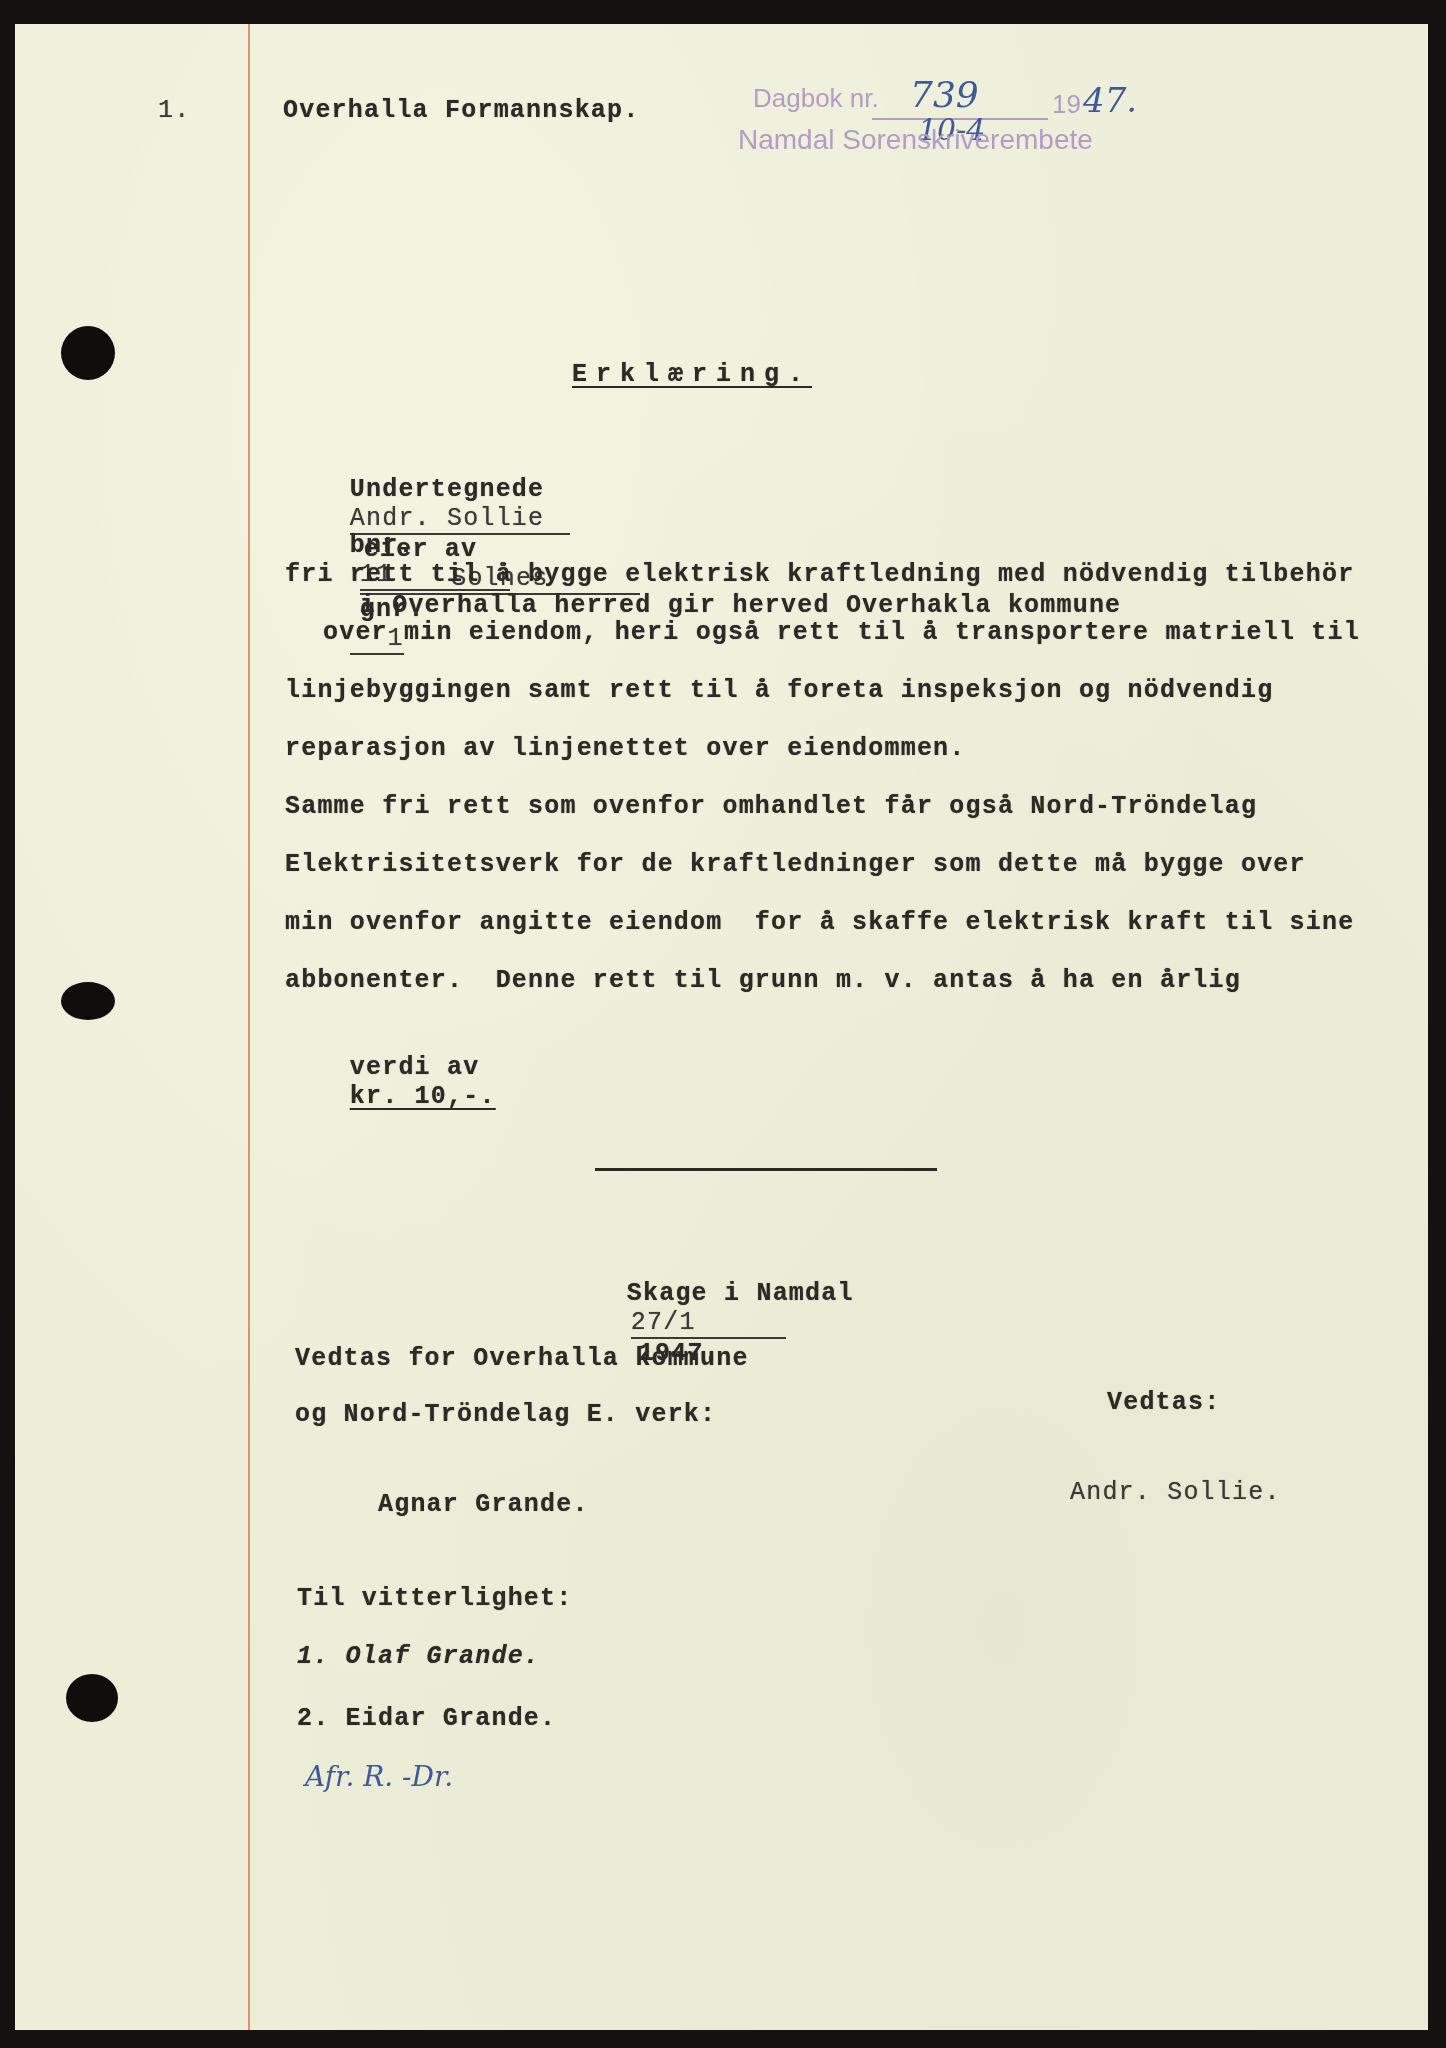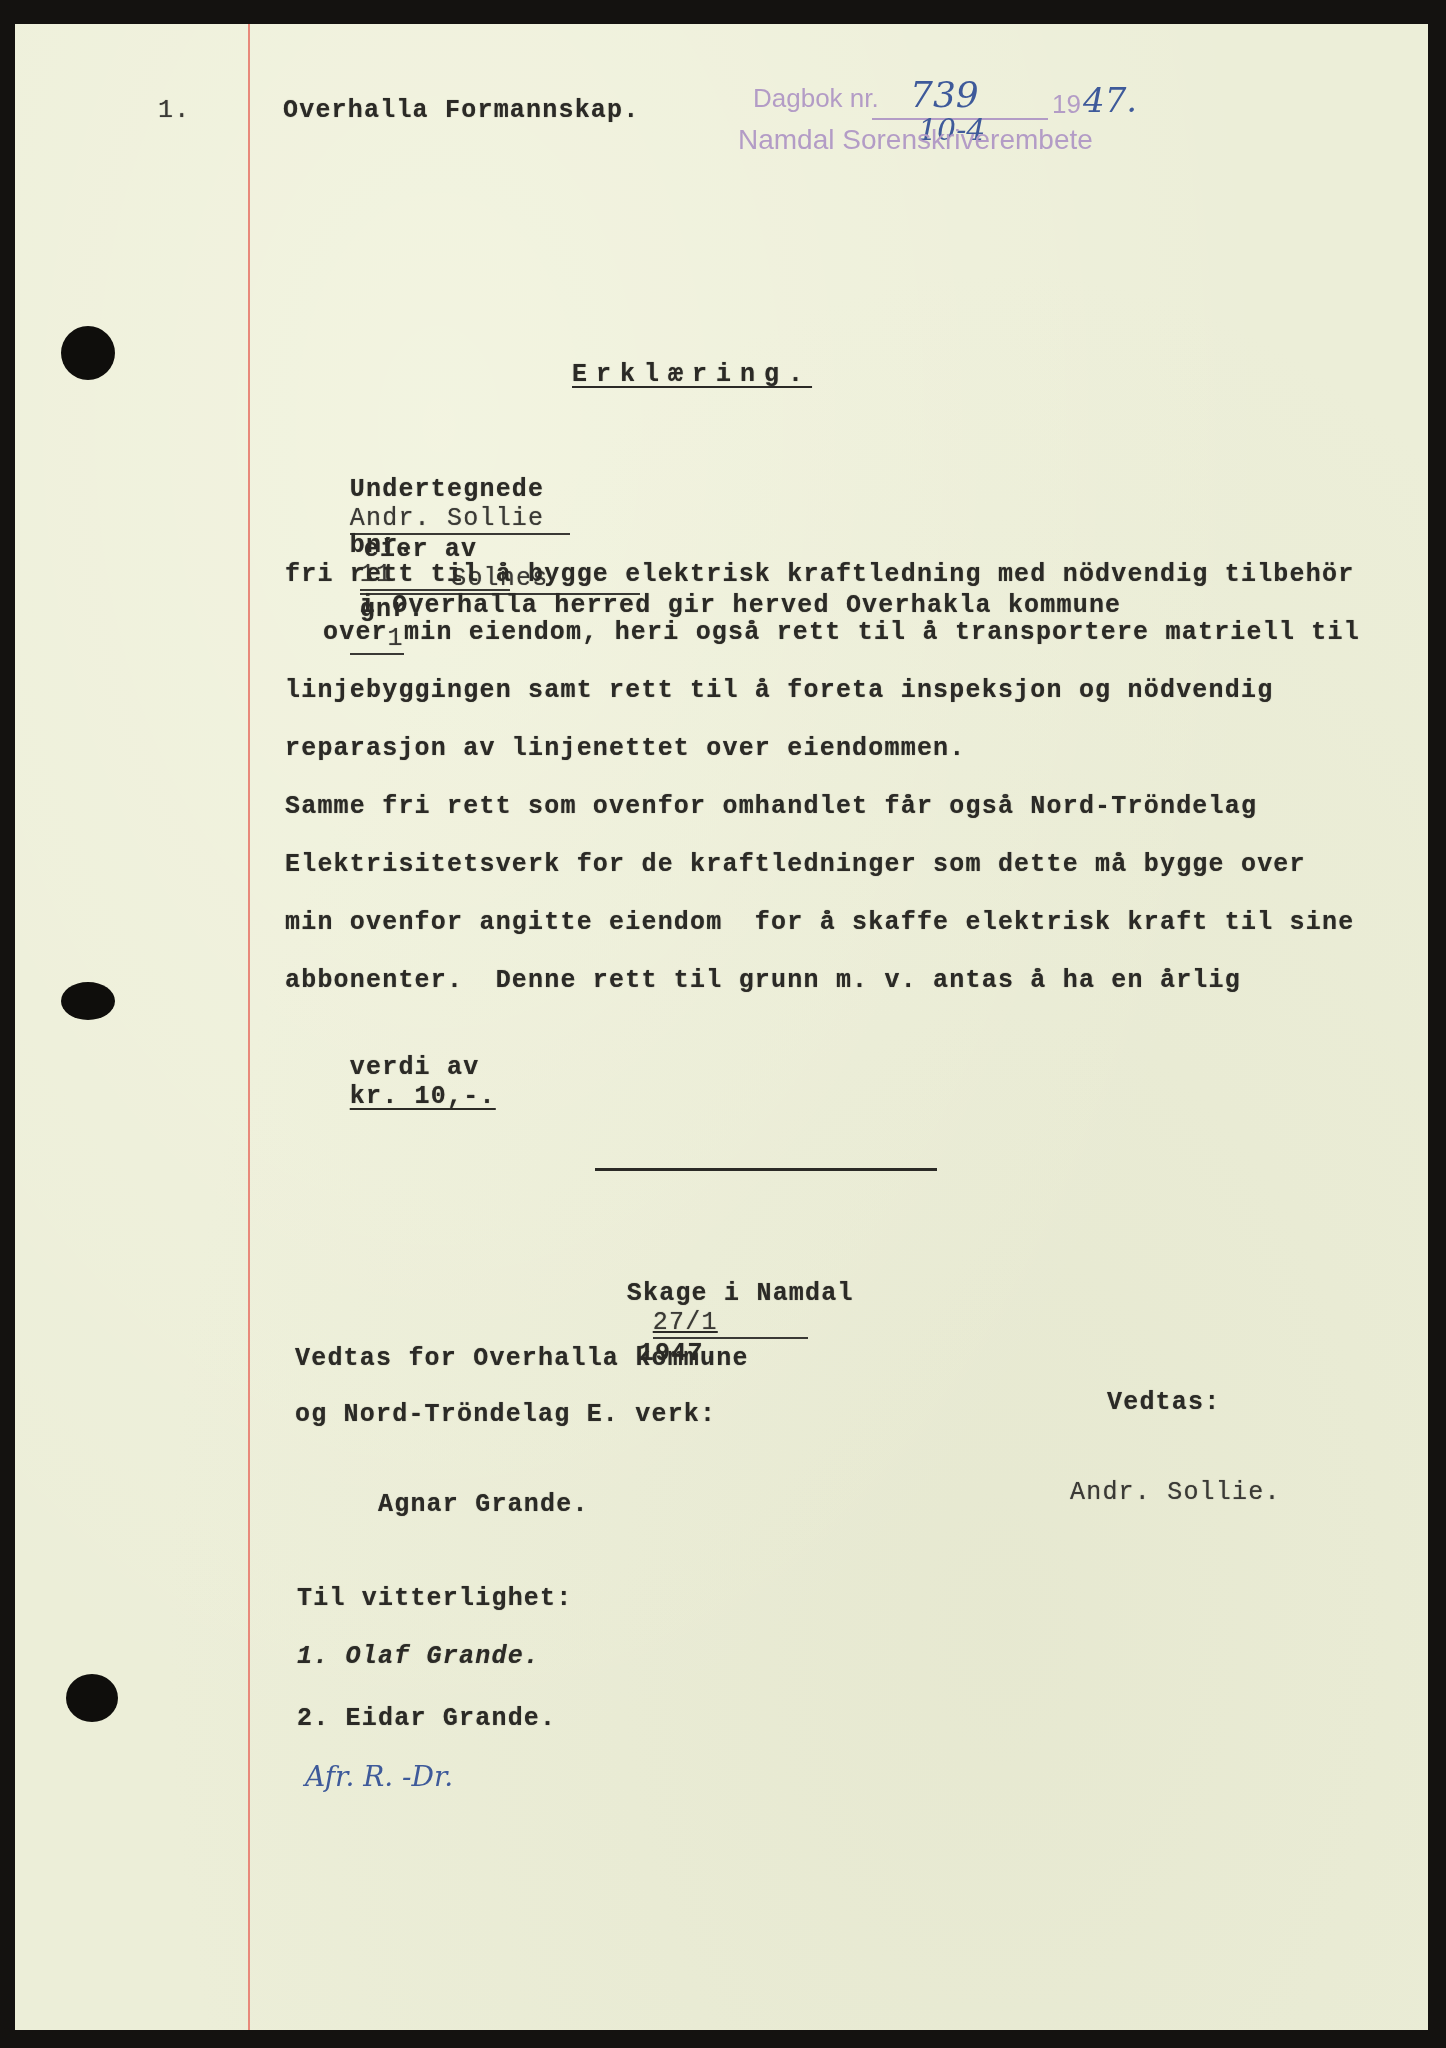--- a/index.html
+++ b/index.html
@@ -127,7 +127,7 @@
 
   <div class="tw" style="left:547px; top:1226px;">
     <span>Skage i Namdal</span>
-    <span style="display:inline-block; width:155px; border-bottom:2px solid #3a3935; margin-left:26px;text-decoration:underline;"><span class="light">27/1</span></span>
+    <span style="display:inline-block; width:155px; border-bottom:2px solid #3a3935; margin-left:4px;"><span class="light">27/1</span></span>
     <span style="margin-left:12px;">1947.</span>
   </div>
 

